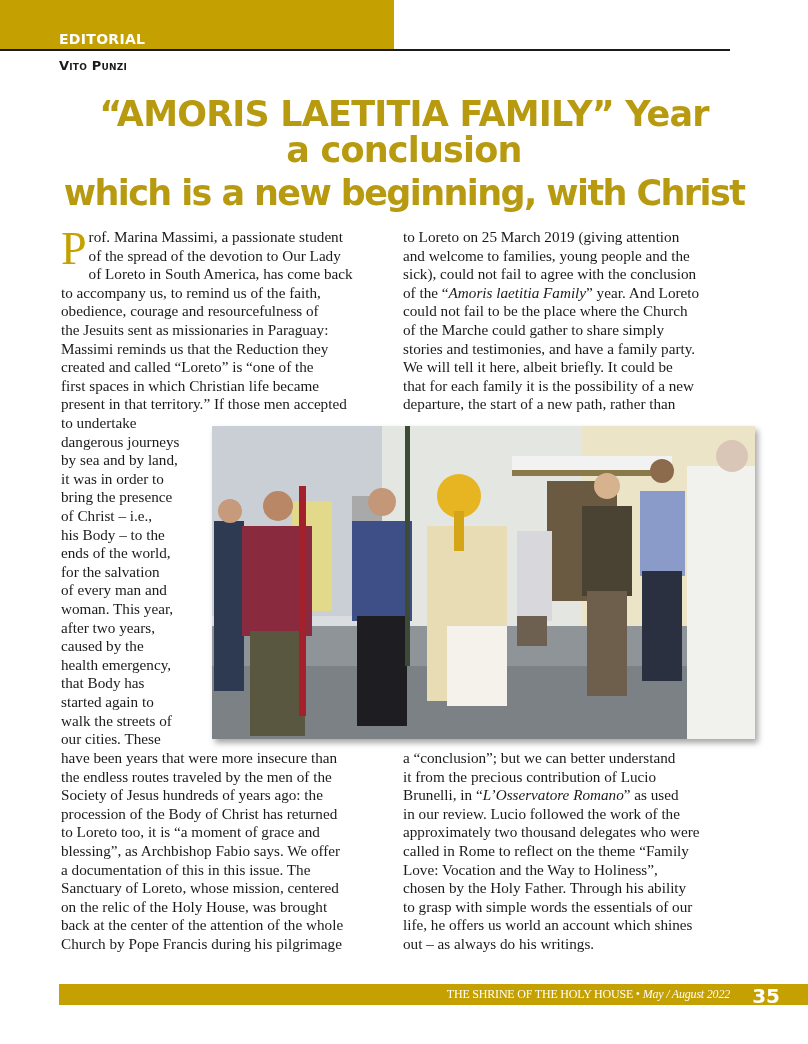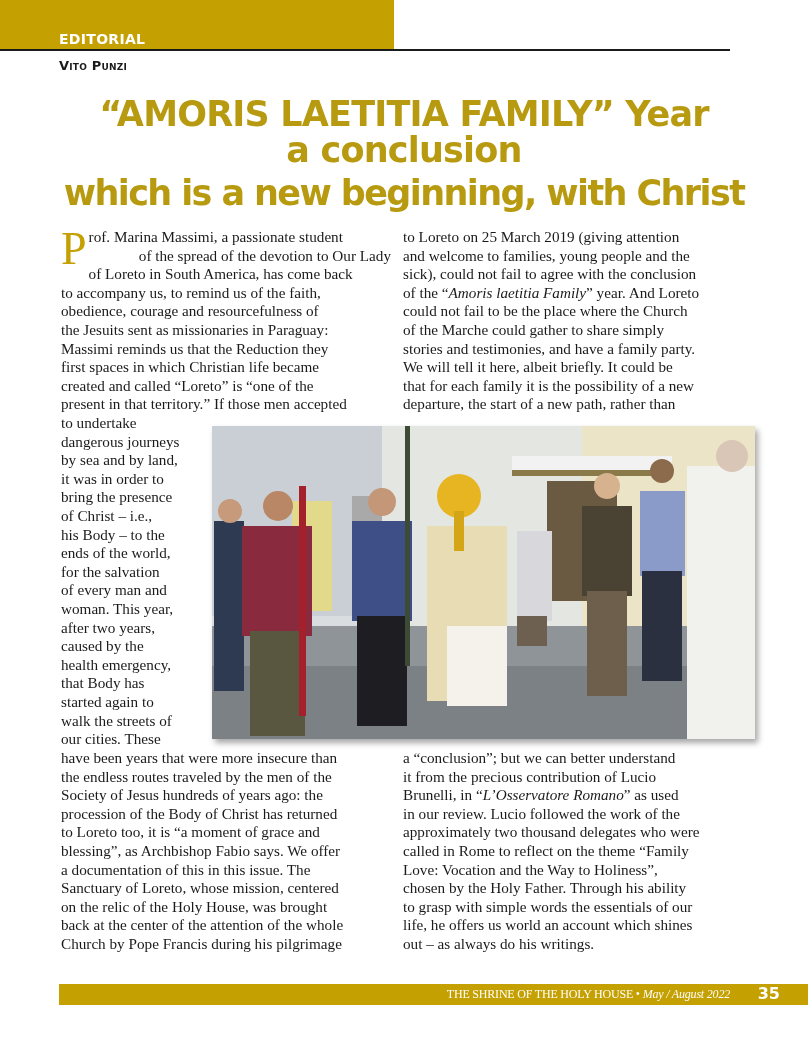--- a/index.html
+++ b/index.html
@@ -21,7 +21,7 @@
   .col-right-bottom { position: absolute; left: 403px; top: 749px; width: 350px; }
   .line { white-space: nowrap; display: block; }
   .dropcap { float: left; font-size: 46px; line-height: 38px; color: #C4A000; margin: 2px 2px 0 0; }
-  .ind { padding-left: 12px; text-align: right; }
+  .ind { padding-left: 12px; }
   em { font-style: italic; }
 
   .photo { position: absolute; left: 212px; top: 426px; width: 543px; height: 313px; box-shadow: 3px 4px 6px rgba(0,0,0,0.35); overflow: hidden; background: #b9c2c9; }

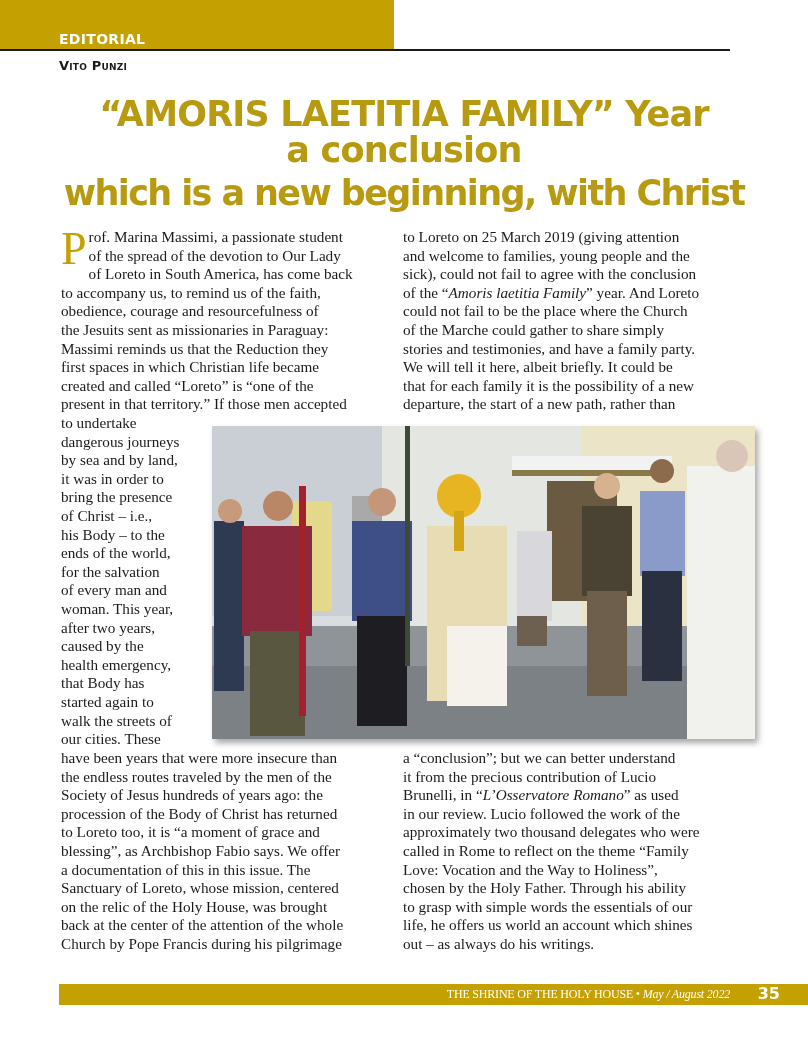--- a/index.html
+++ b/index.html
@@ -55,8 +55,8 @@
   <span class="line">obedience, courage and resourcefulness of</span>
   <span class="line">the Jesuits sent as missionaries in Paraguay:</span>
   <span class="line">Massimi reminds us that the Reduction they</span>
+  <span class="line">created and called “Loreto” is “one of the</span>
   <span class="line">first spaces in which Christian life became</span>
-  <span class="line">created and called “Loreto” is “one of the</span>
   <span class="line">present in that territory.” If those men accepted</span>
 </div>
 

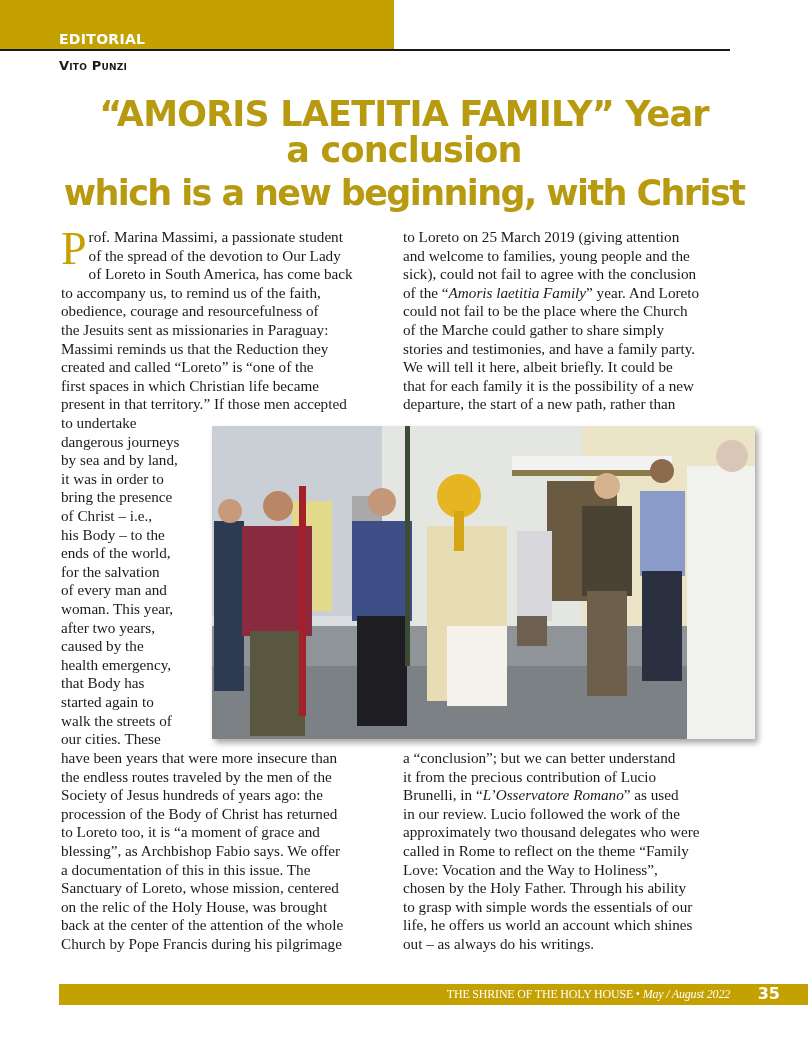--- a/index.html
+++ b/index.html
@@ -30,7 +30,7 @@
   .footer-bar { position: absolute; left: 59px; top: 984px; width: 749px; height: 21px; background: #C4A000; }
   .footer-text { position: absolute; right: 78px; top: 3px; font-family: Liberation Serif, serif; font-size: 12px; color: #ffffff; letter-spacing: -0.2px; }
   .footer-text em { font-style: italic; }
-  .page-num { position: absolute; right: 28px; top: 0px; font-family: "DejaVu Sans", "Liberation Sans", sans-serif; font-weight: bold; font-size: 16px; color: #ffffff; }
+  .page-num { position: absolute; right: 28px; top: 0px; font-family: "DejaVu Sans", "Liberation Sans", sans-serif; font-weight: bold; font-size: 20px; color: #ffffff; }
 </style>
 </head>
 <body>

